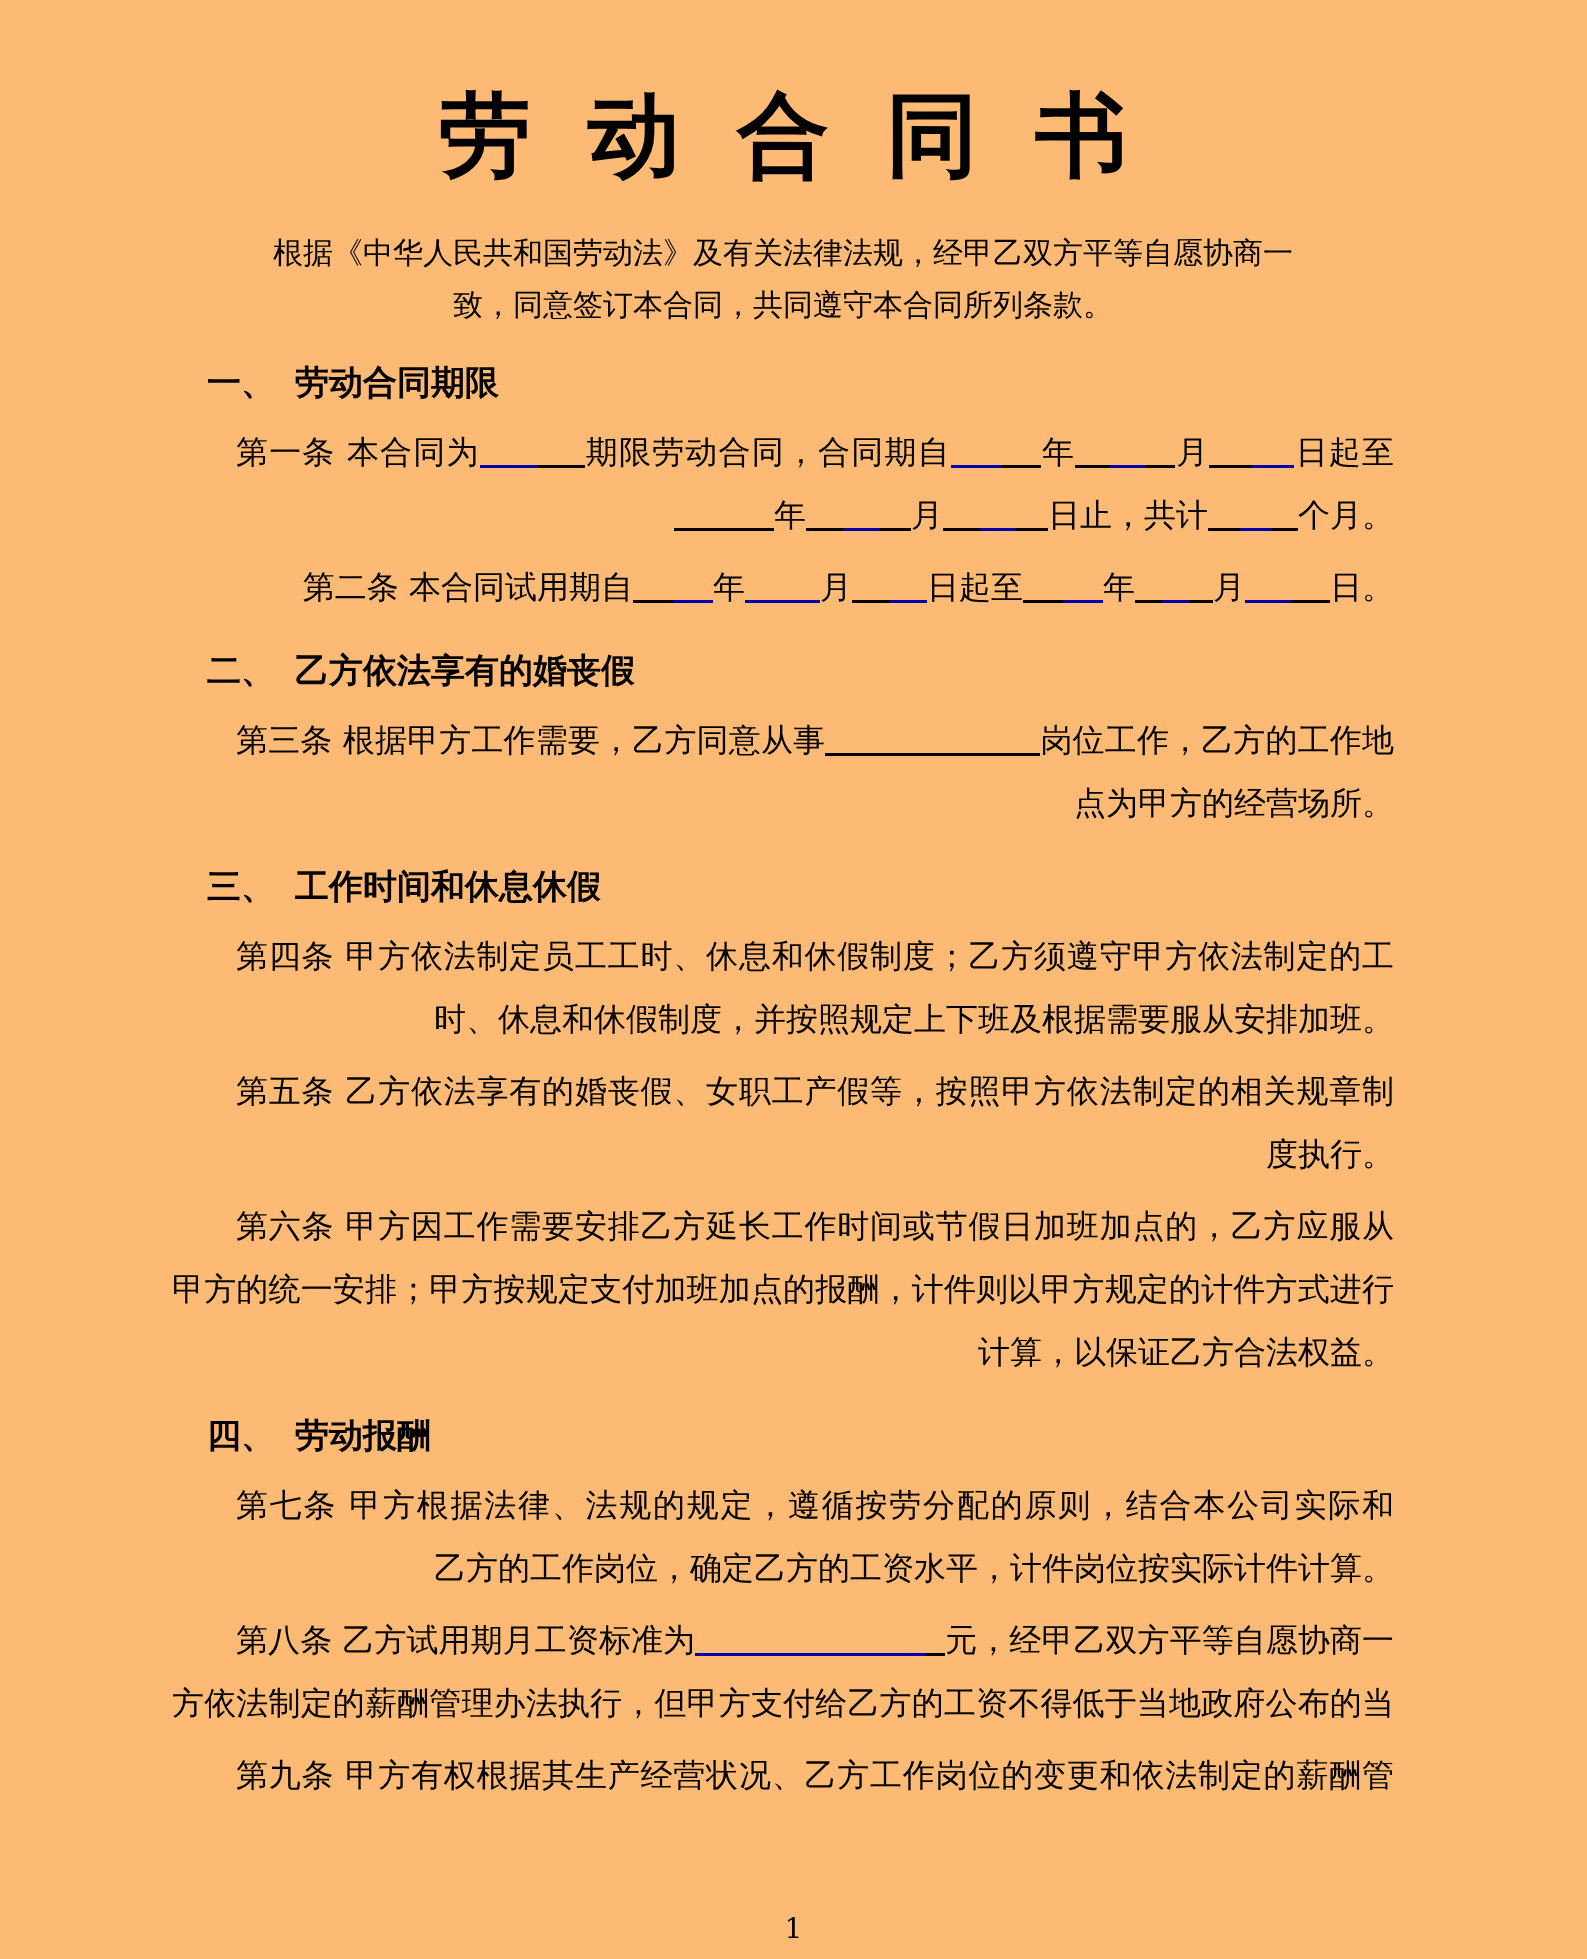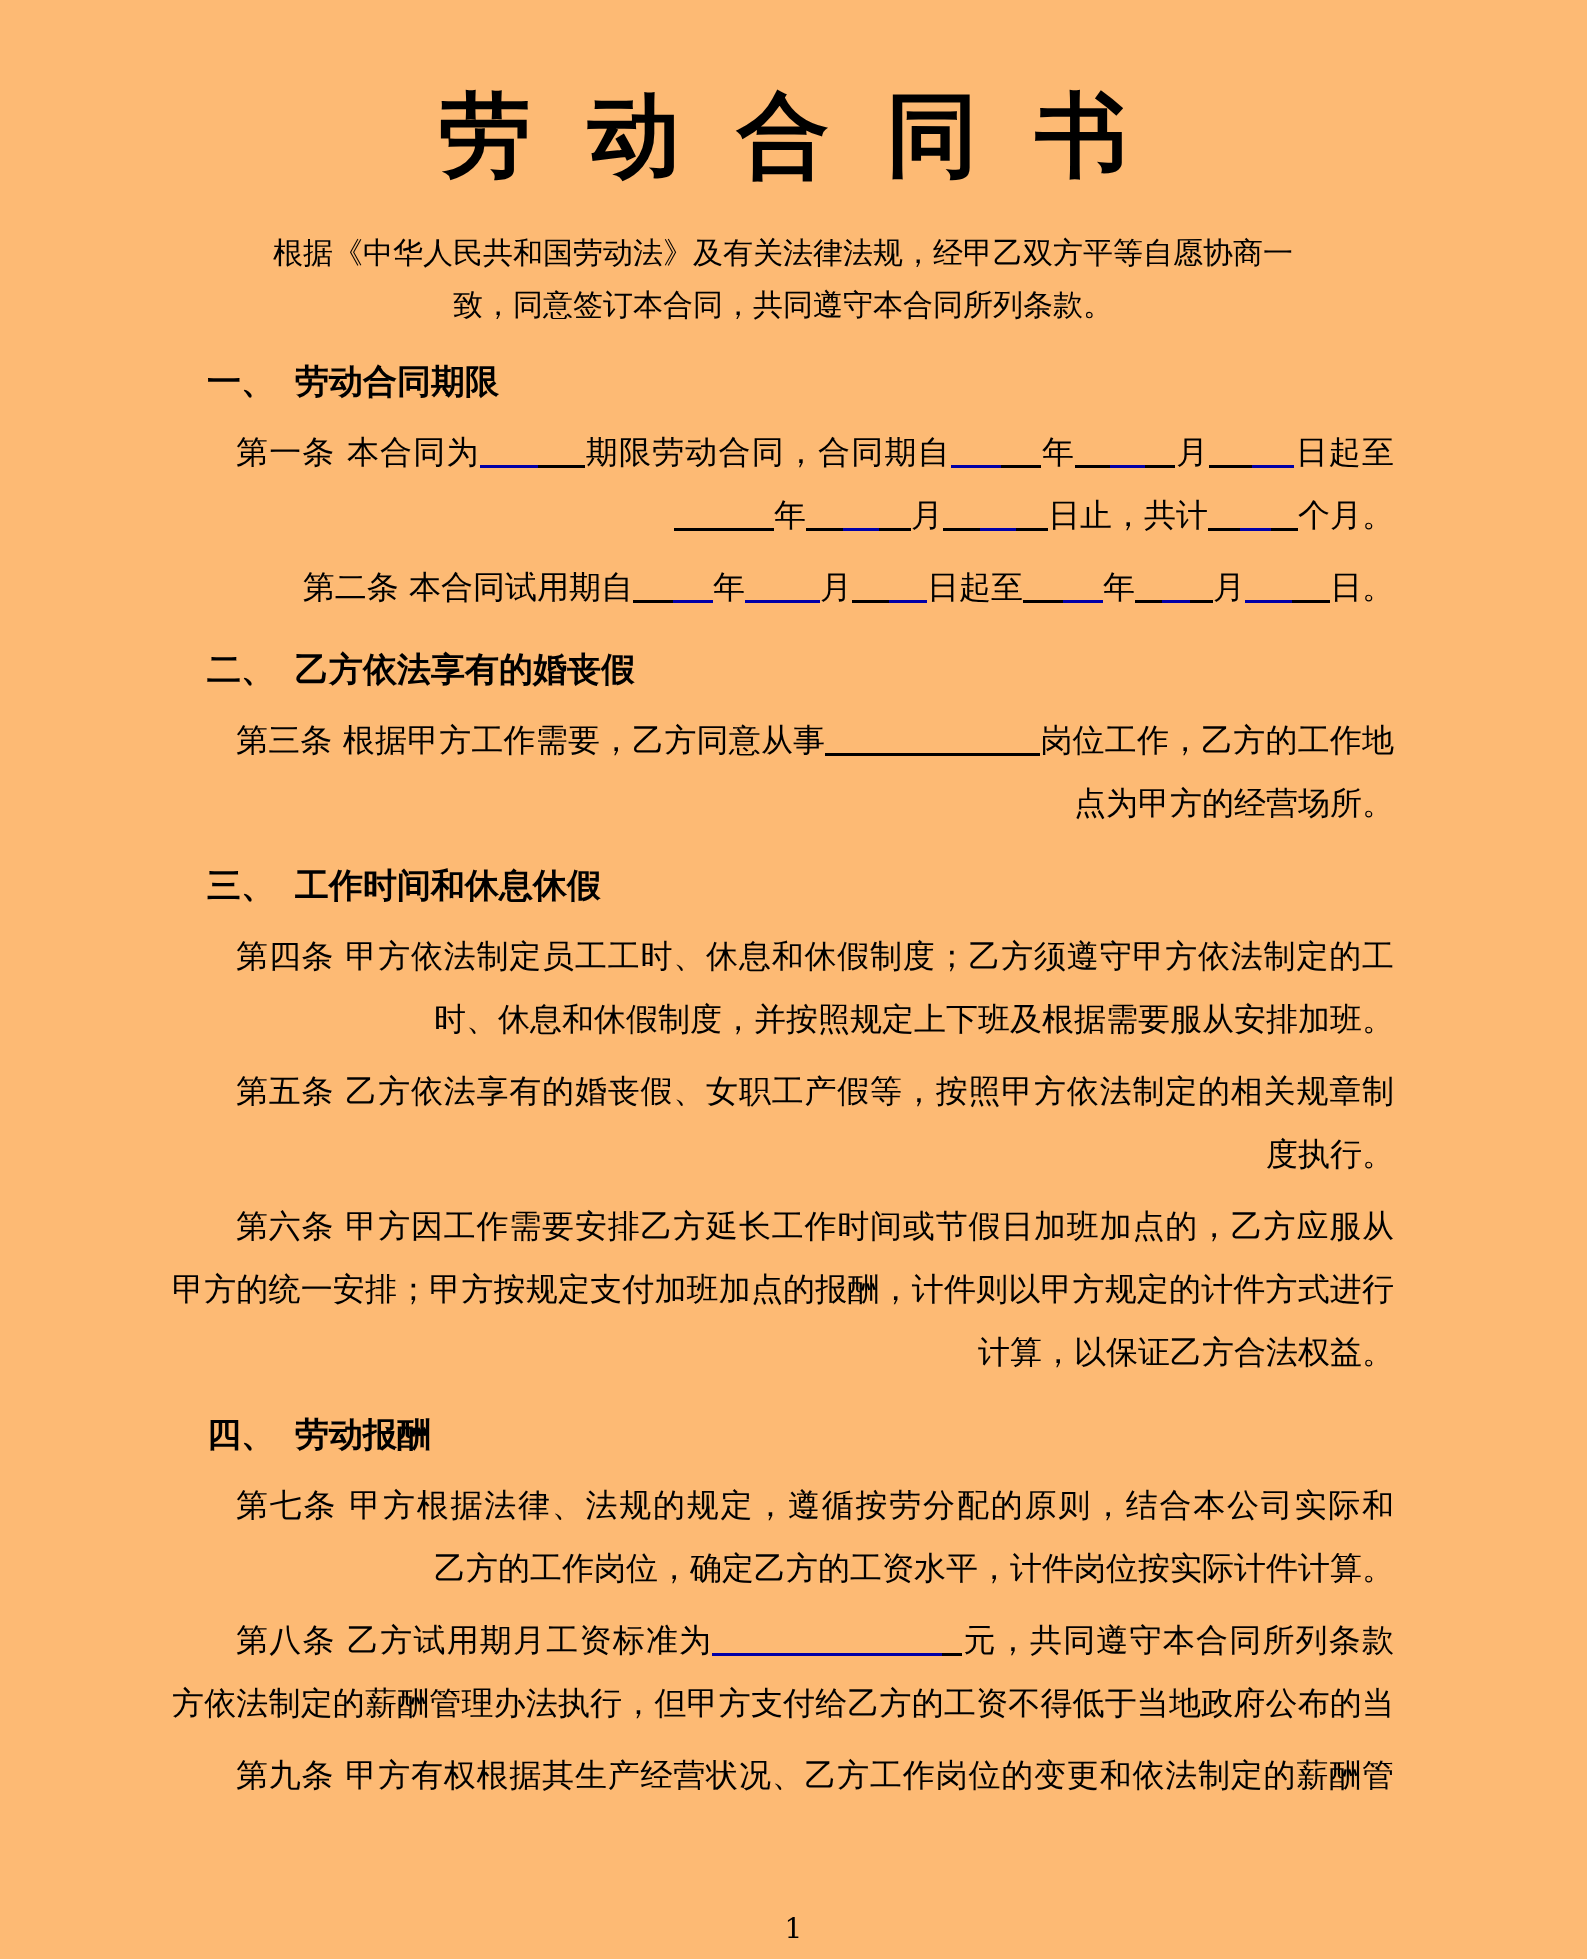--- a/index.html
+++ b/index.html
@@ -38,7 +38,6 @@
     line-height: 50px;
     margin: 26px 0 14px 0;
     text-indent: 44px;
-    font-family: Liberation Serif, serif;
   }
   .heading .h-no { margin-right: 20px; }
   .article { margin: 9px; }

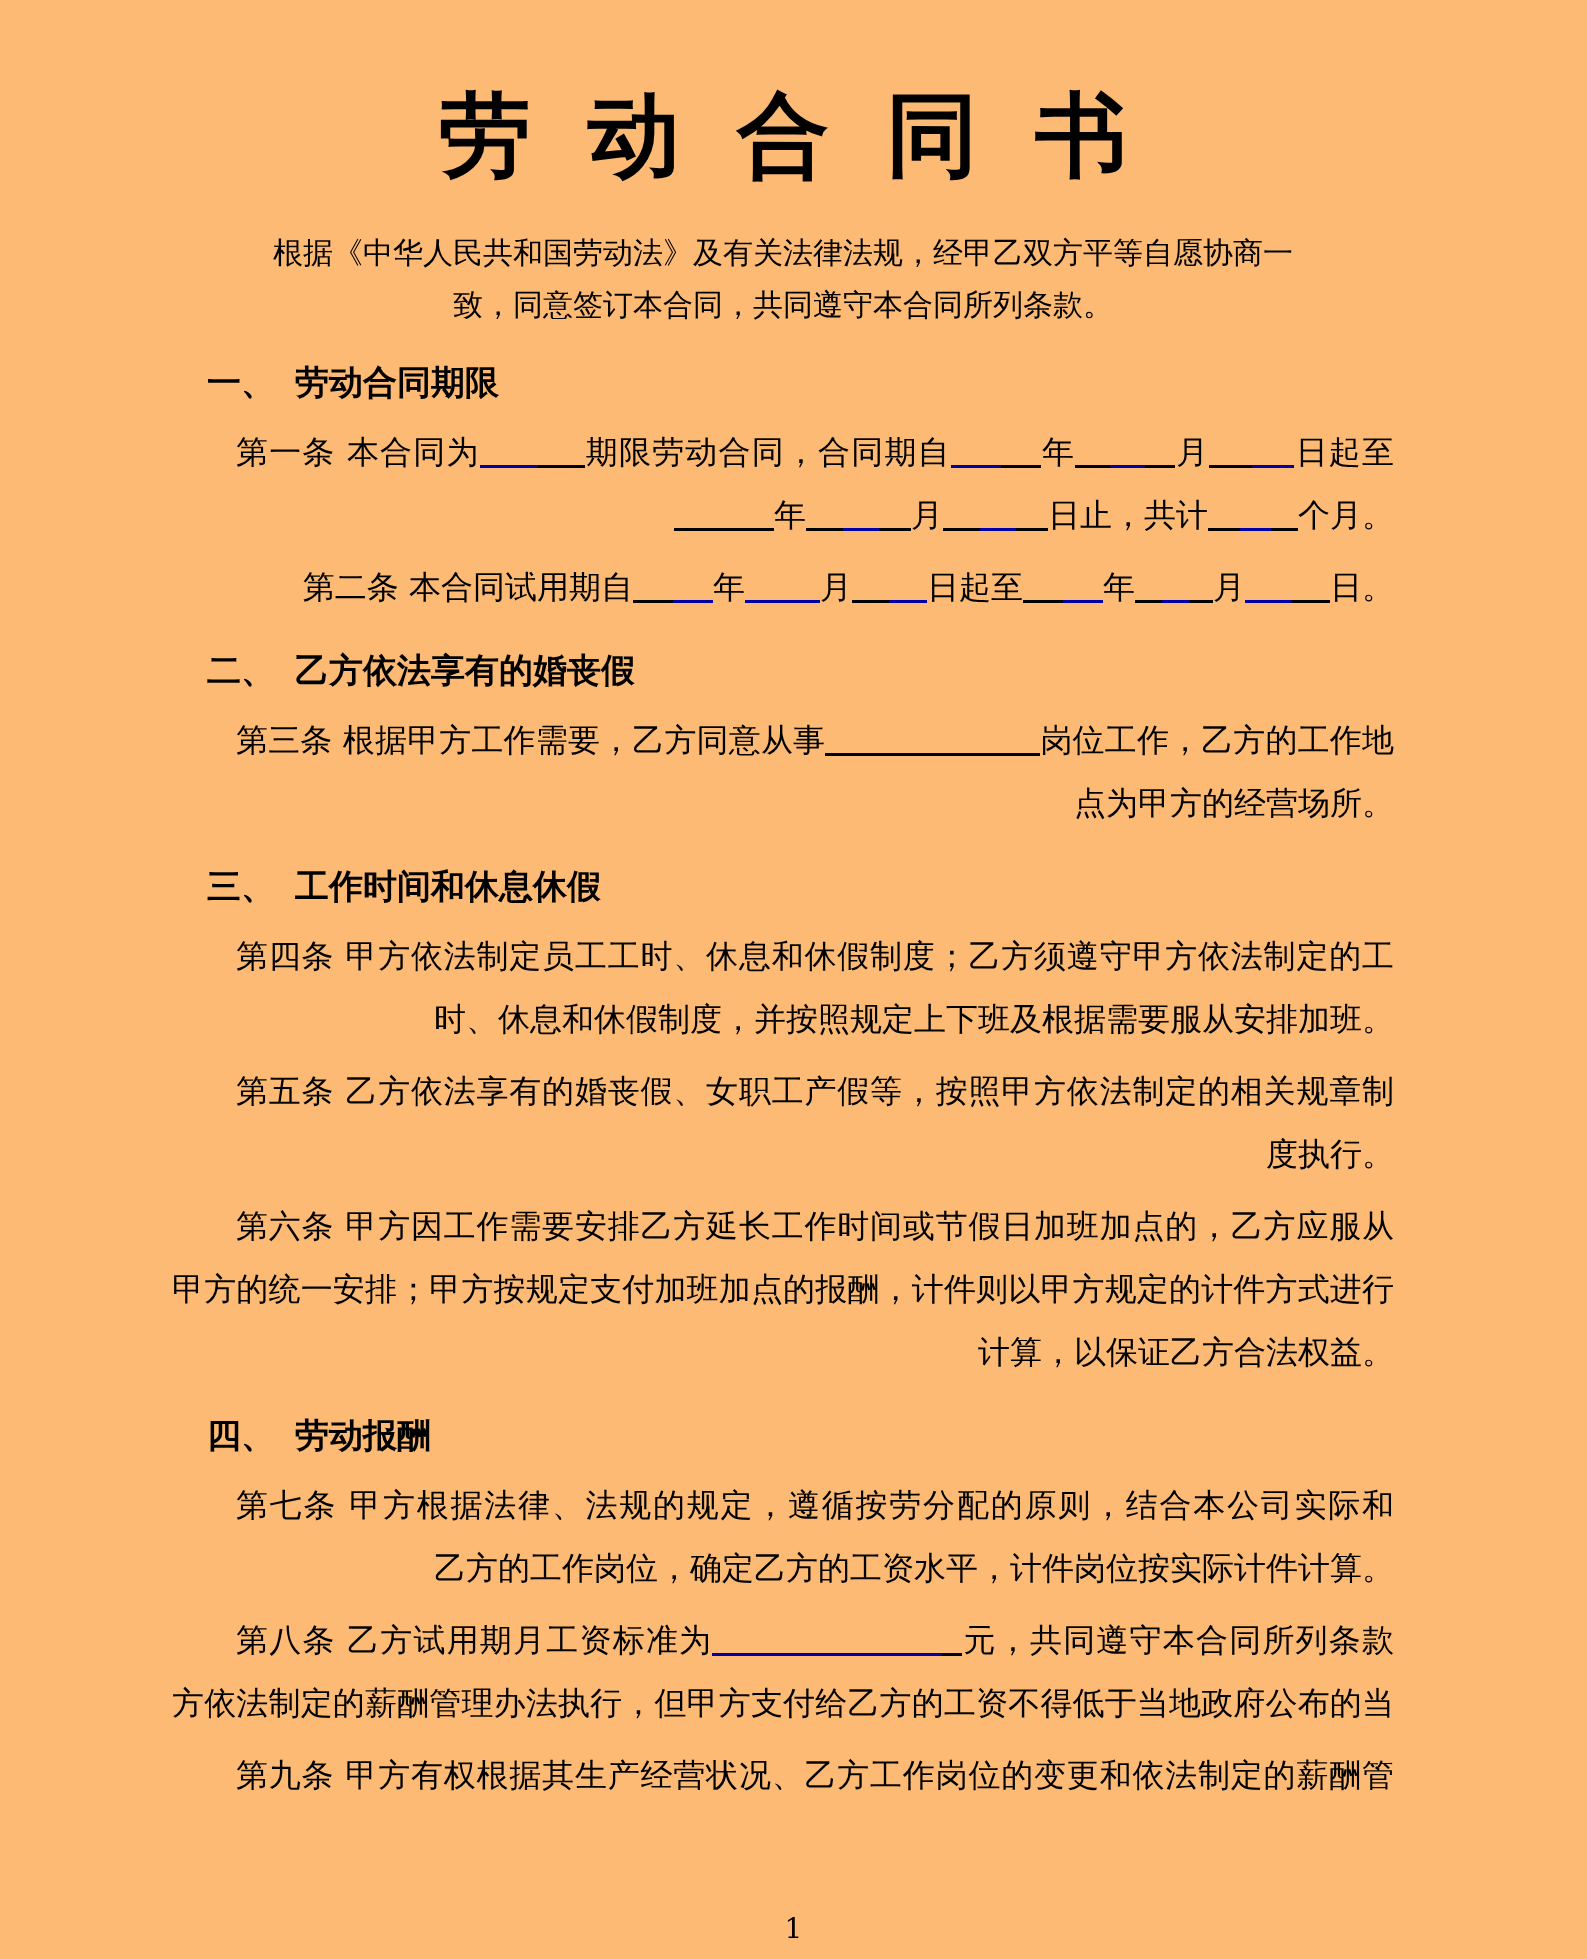--- a/index.html
+++ b/index.html
@@ -122,7 +122,7 @@
         <div class="line"><span>乙方的工作岗位，确定乙方的工资水平，计件岗位按实际计件计算。</span></div>
       </div>
       <div class="article">
-        <div class="line jl ind"><span>第八条 乙方试用期月工资标准为</span><span class="blank p-bk9" style="width: 250px;"></span><span>元，共同遵守本合同所列条款</span></div>
+        <div class="line jl ind"><span>第八条 乙方试用期月工资标准为</span><span class="blank p-bk9" style="width: 250px;"></span><span>元，经甲乙双方平等自愿协商一</span></div>
         <div class="line jl"><span>方依法制定的薪酬管理办法执行，但甲方支付给乙方的工资不得低于当地政府公布的当</span></div>
       </div>
       <div class="article">

